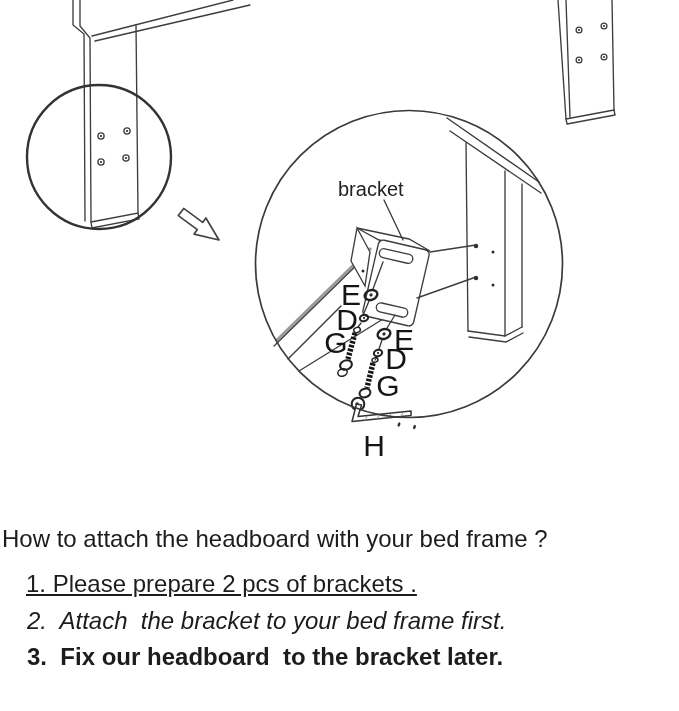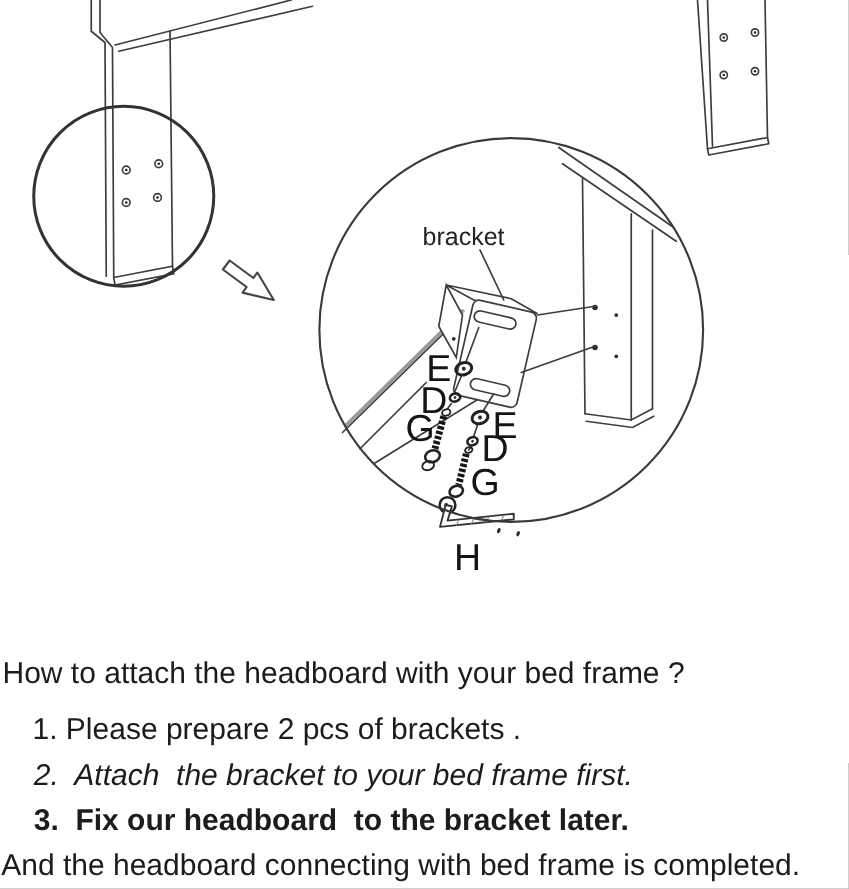--- a/index.html
+++ b/index.html
@@ -29,7 +29,7 @@
     font-size:24px;line-height:1.1;letter-spacing:0px;
   }
   #heading{left:2px;top:526px;}
-  #step1{left:26px;top:571px;}
+  #step1{left:26px;top:571px;text-decoration:underline;}
   #step2{left:27px;top:608px;font-style:italic;}
   #step3{left:27px;top:644px;font-weight:bold;}
   #footerline{left:1px;top:680px;}

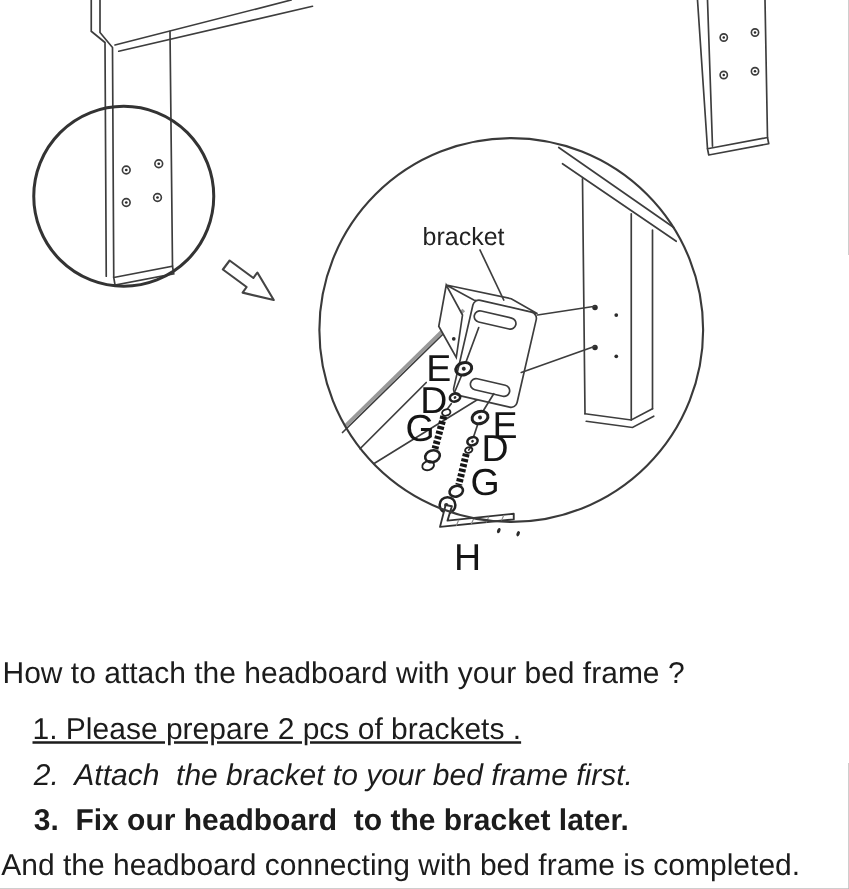--- a/index.html
+++ b/index.html
@@ -190,7 +190,6 @@
   <div class="txtline" id="step1">1. Please prepare 2 pcs of brackets .</div>
   <div class="txtline" id="step2">2.  Attach  the bracket to your bed frame first.</div>
   <div class="txtline" id="step3">3.  Fix our headboard  to the bracket later.</div>
-  <div class="txtline" id="footerline">And the headboard connecting with bed frame is completed.</div>
 
 </div>
 

